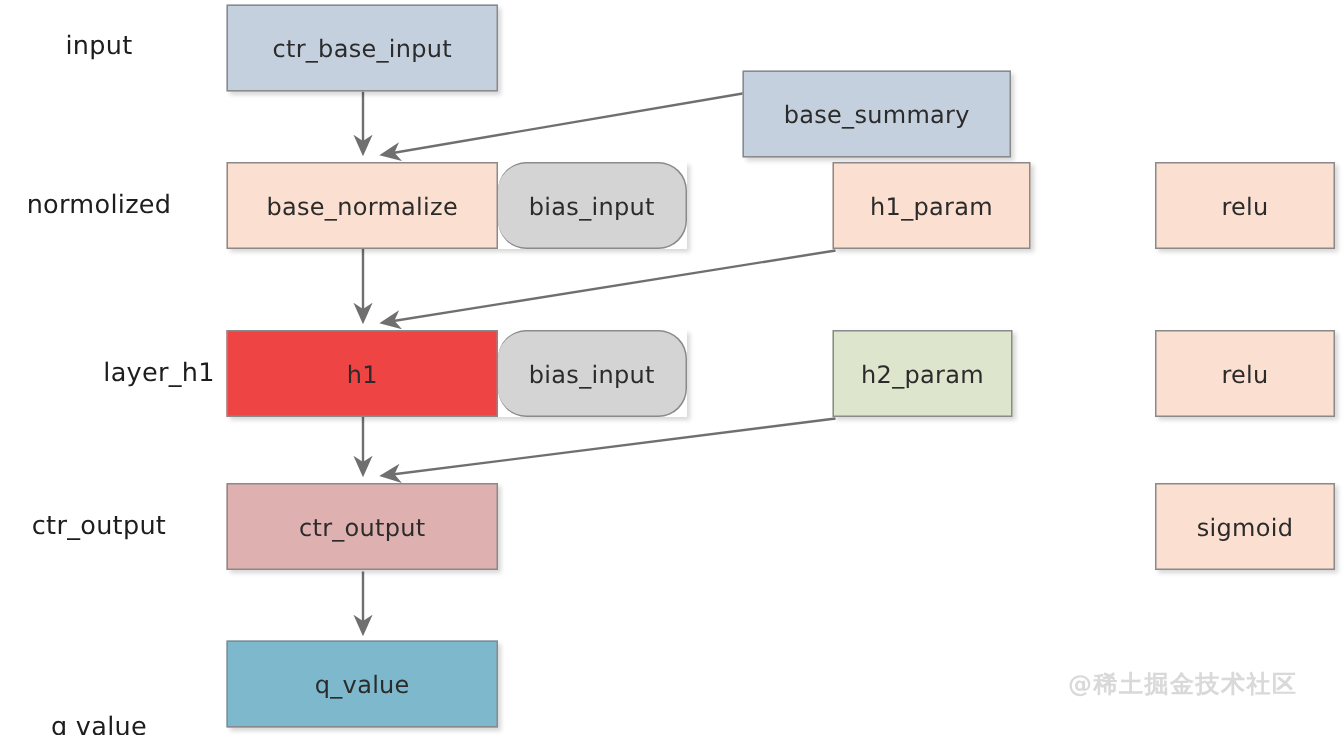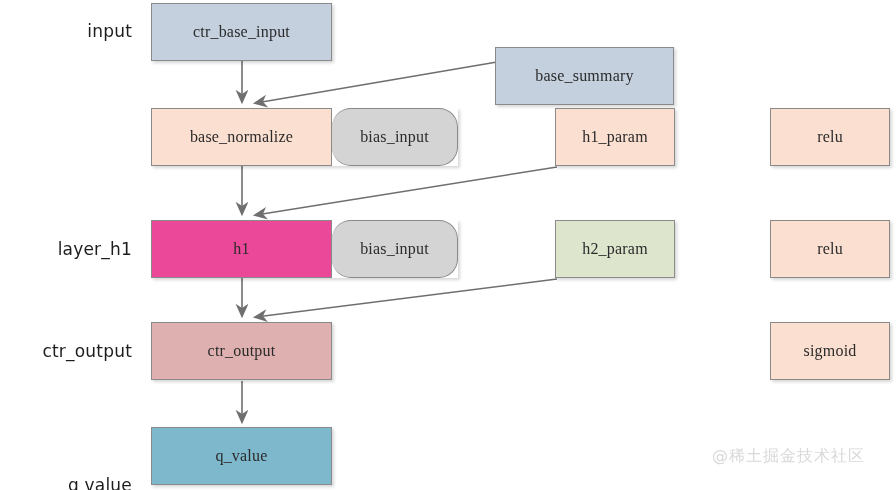--- a/index.html
+++ b/index.html
@@ -23,7 +23,7 @@
     color: #1d1d1d;
     letter-spacing: 0.2px;
     white-space: nowrap;
-    text-align: right;
+    text-align: center;
     transform: translateY(-50%);
   }
   .node {

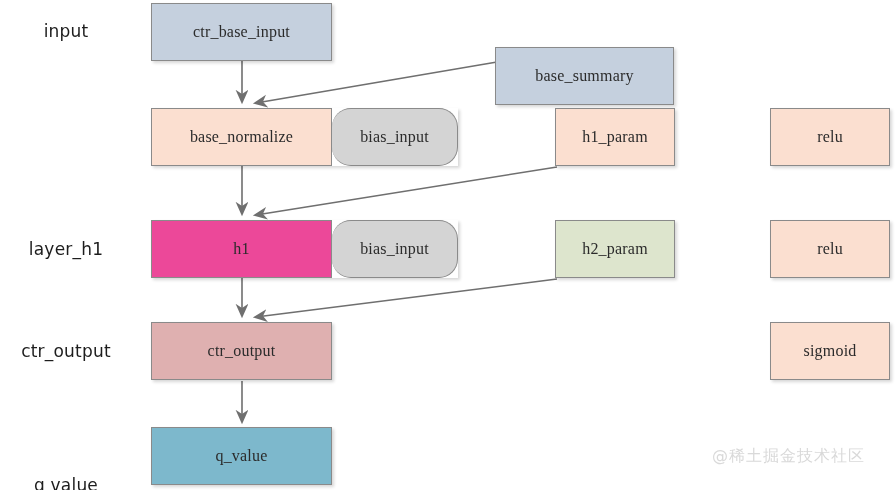--- a/index.html
+++ b/index.html
@@ -38,7 +38,6 @@
     white-space: nowrap;
     box-shadow: 2px 2px 3px rgba(0,0,0,0.16);
     letter-spacing: 0.2px;
-    font-family: Liberation Serif, serif;
   }
   .node.split {
     padding: 0;

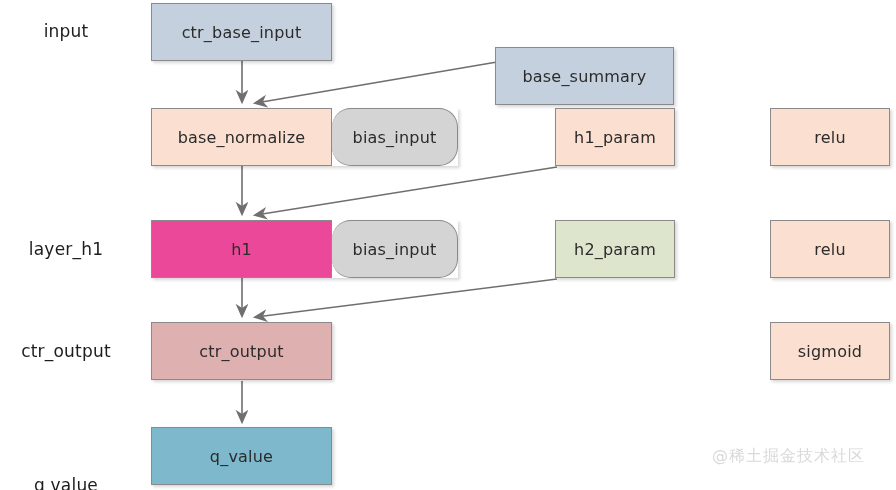--- a/index.html
+++ b/index.html
@@ -116,6 +116,7 @@
   </svg>
 
   <div class="row-label" style="left:0; width:132px; top:31px;">input</div>
+  <div class="row-label" style="left:0; width:132px; top:137px;">normolized</div>
   <div class="row-label" style="left:0; width:132px; top:249px;">layer_h1</div>
   <div class="row-label" style="left:0; width:132px; top:351px;">ctr_output</div>
   <div class="row-label" style="left:0; width:132px; top:456px;margin-top:29px;">q value</div>

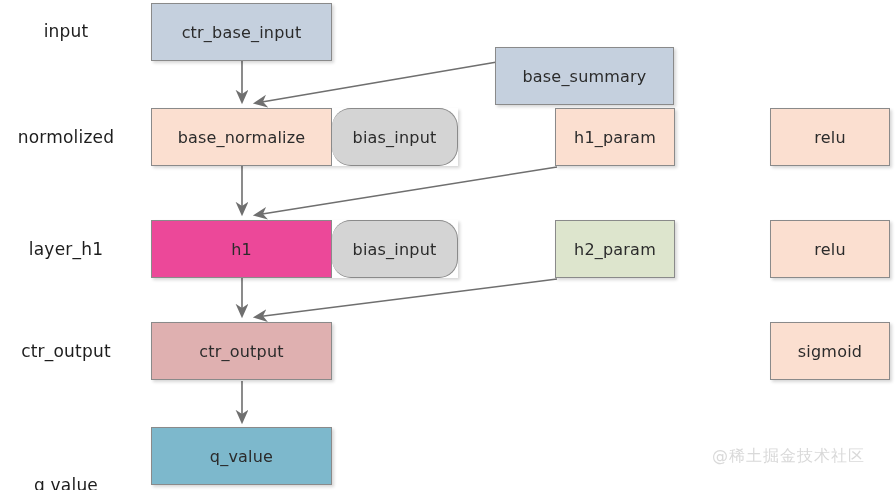--- a/index.html
+++ b/index.html
@@ -138,7 +138,7 @@
     </div>
   </div>
 
-  <div class="node" style="left:555px; top:108px; width:120px; height:58px; background:#fbdfd0;">
+  <div class="node" style="left:555px; top:108px; width:132px; height:58px; background:#fbdfd0;">
     <span>h1_param</span>
   </div>
 

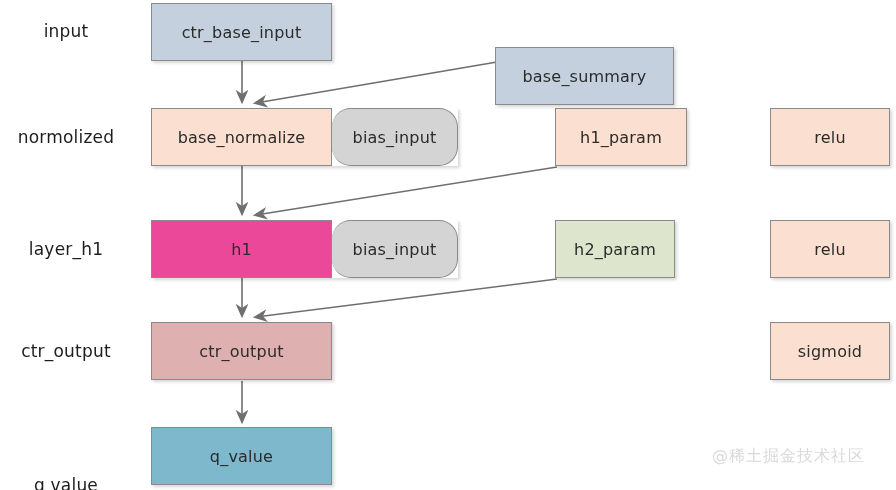--- a/index.html
+++ b/index.html
@@ -117,7 +117,7 @@
 
   <div class="row-label" style="left:0; width:132px; top:31px;">input</div>
   <div class="row-label" style="left:0; width:132px; top:137px;">normolized</div>
-  <div class="row-label" style="left:0; width:132px; top:249px;">layer_h1</div>
+  <div class="row-label" style="left:0; width:132px; top:249px;padding-left:40px;">layer_h1</div>
   <div class="row-label" style="left:0; width:132px; top:351px;">ctr_output</div>
   <div class="row-label" style="left:0; width:132px; top:456px;margin-top:29px;">q value</div>
 

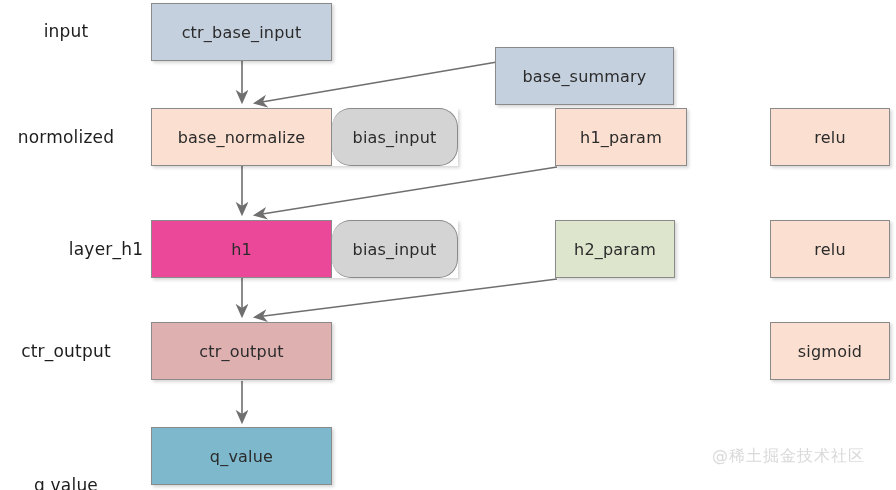--- a/index.html
+++ b/index.html
@@ -147,7 +147,7 @@
   </div>
 
   <div class="node split" style="left:151px; top:220px; width:307px; height:58px; display:flex;">
-    <div class="half left" style="width:181px; background:#ec4899;">
+    <div class="half left" style="width:181px; background:#ef4444;">
       <span>h1</span>
     </div>
     <div class="half right" style="width:126px; background:#d4d4d4;">

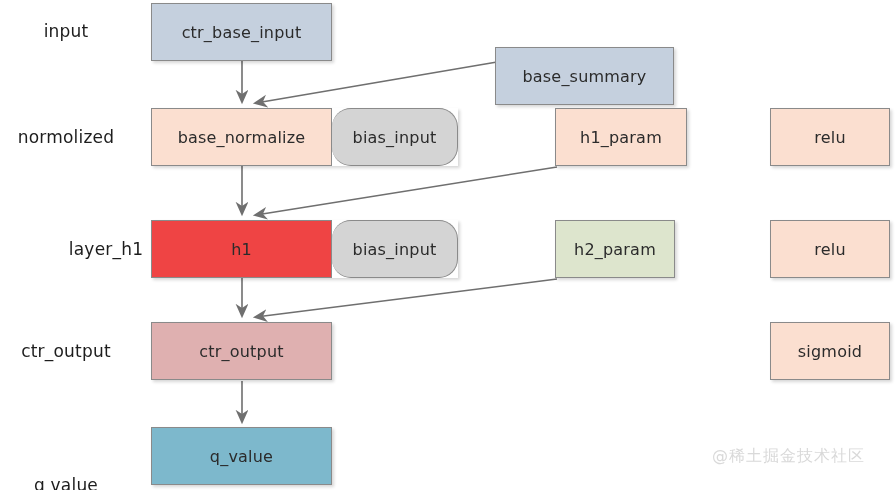--- a/index.html
+++ b/index.html
@@ -175,7 +175,7 @@
     <span>sigmoid</span>
   </div>
 
-  <div class="watermark" style="left:712px; top:446px;">@稀土掘金技术社区</div>
+  <div class="watermark" style="left:712px; top:446px;font-weight:bold;">@稀土掘金技术社区</div>
 
 </div>
 

